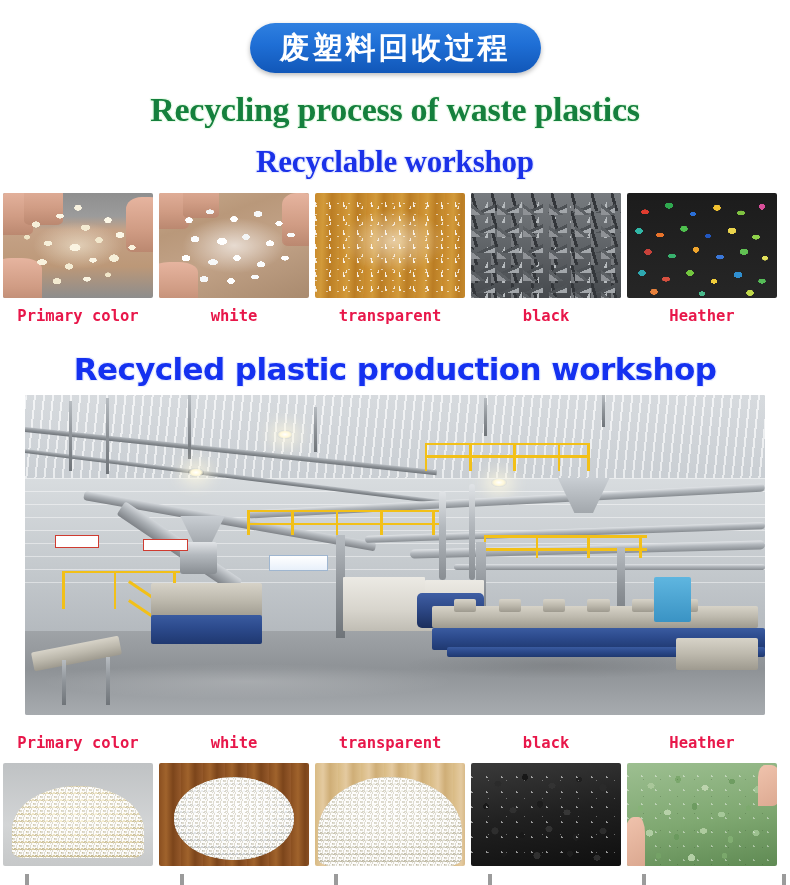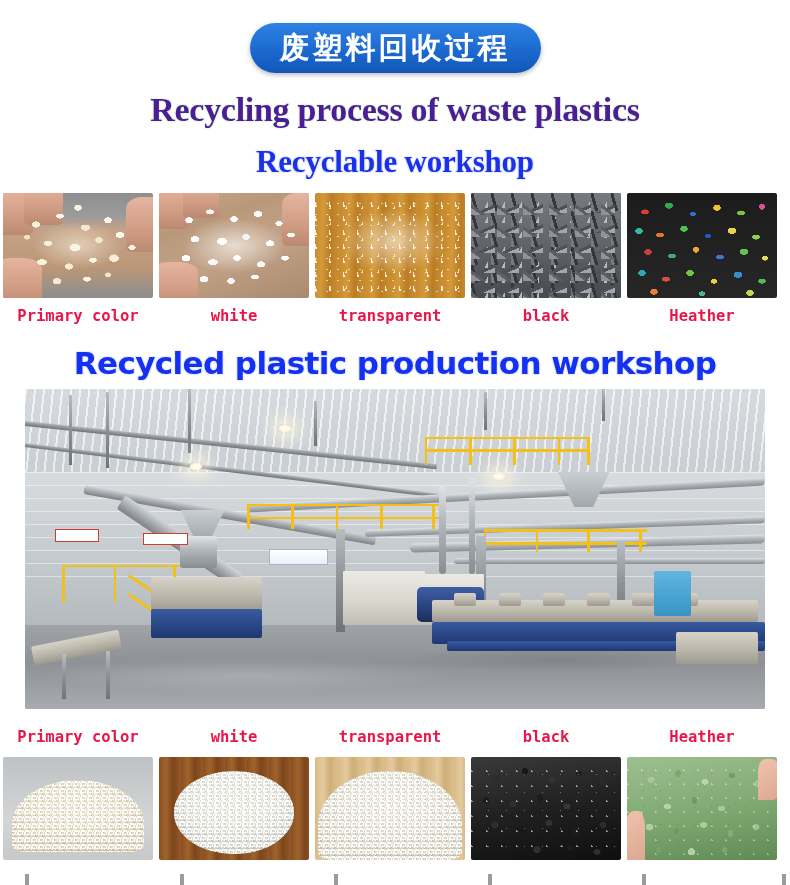--- a/index.html
+++ b/index.html
@@ -53,7 +53,7 @@
     font-family: "Liberation Serif", "DejaVu Serif", serif;
     font-weight: bold;
     font-size: 34px;
-    color: #4c1d95;
+    color: #15803d;
     -webkit-text-stroke: 1.2px #e9f7ea;
     paint-order: stroke fill;
     text-shadow:

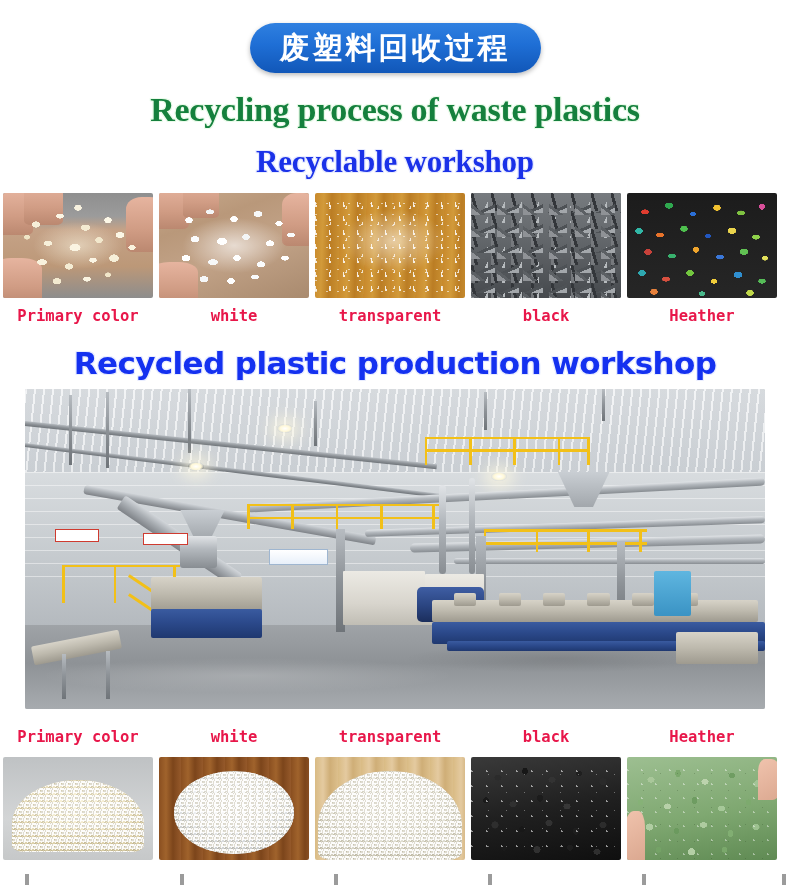--- a/index.html
+++ b/index.html
@@ -123,7 +123,7 @@
   .workshop-heading-wrap {
     width: 790px;
     text-align: center;
-    margin-top: 23px;
+    margin-top: 29px;
   }
 
   

